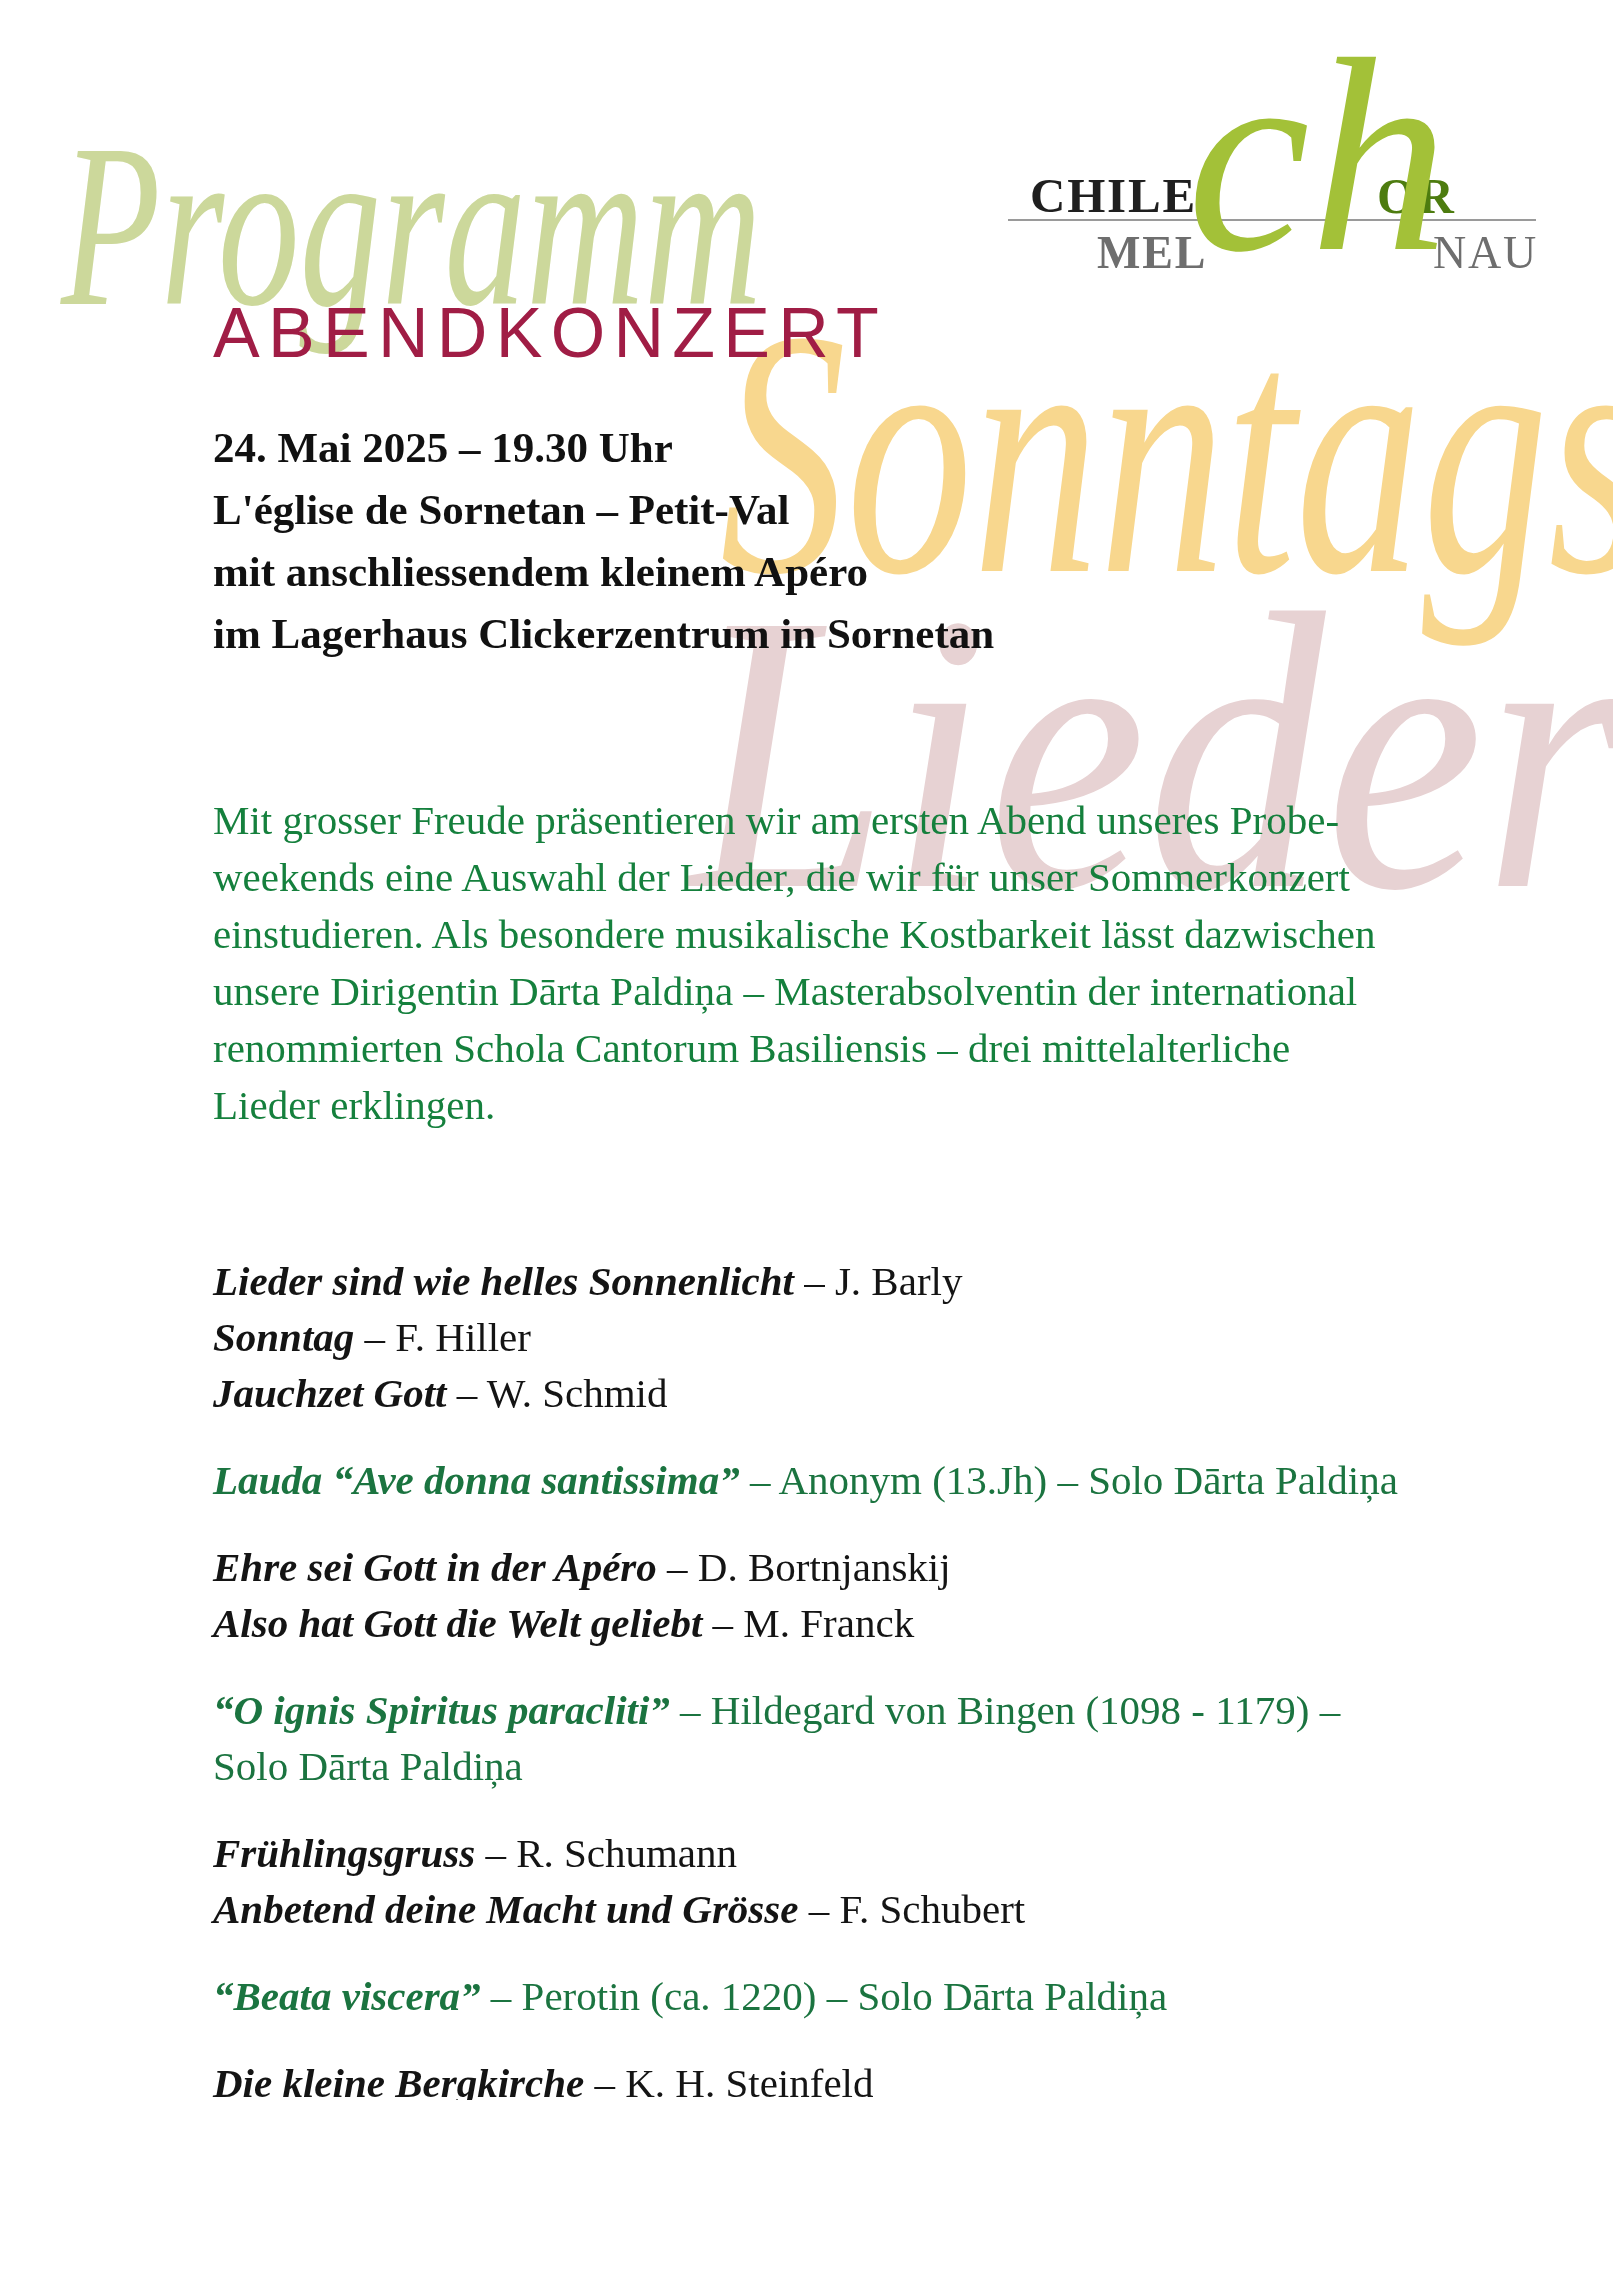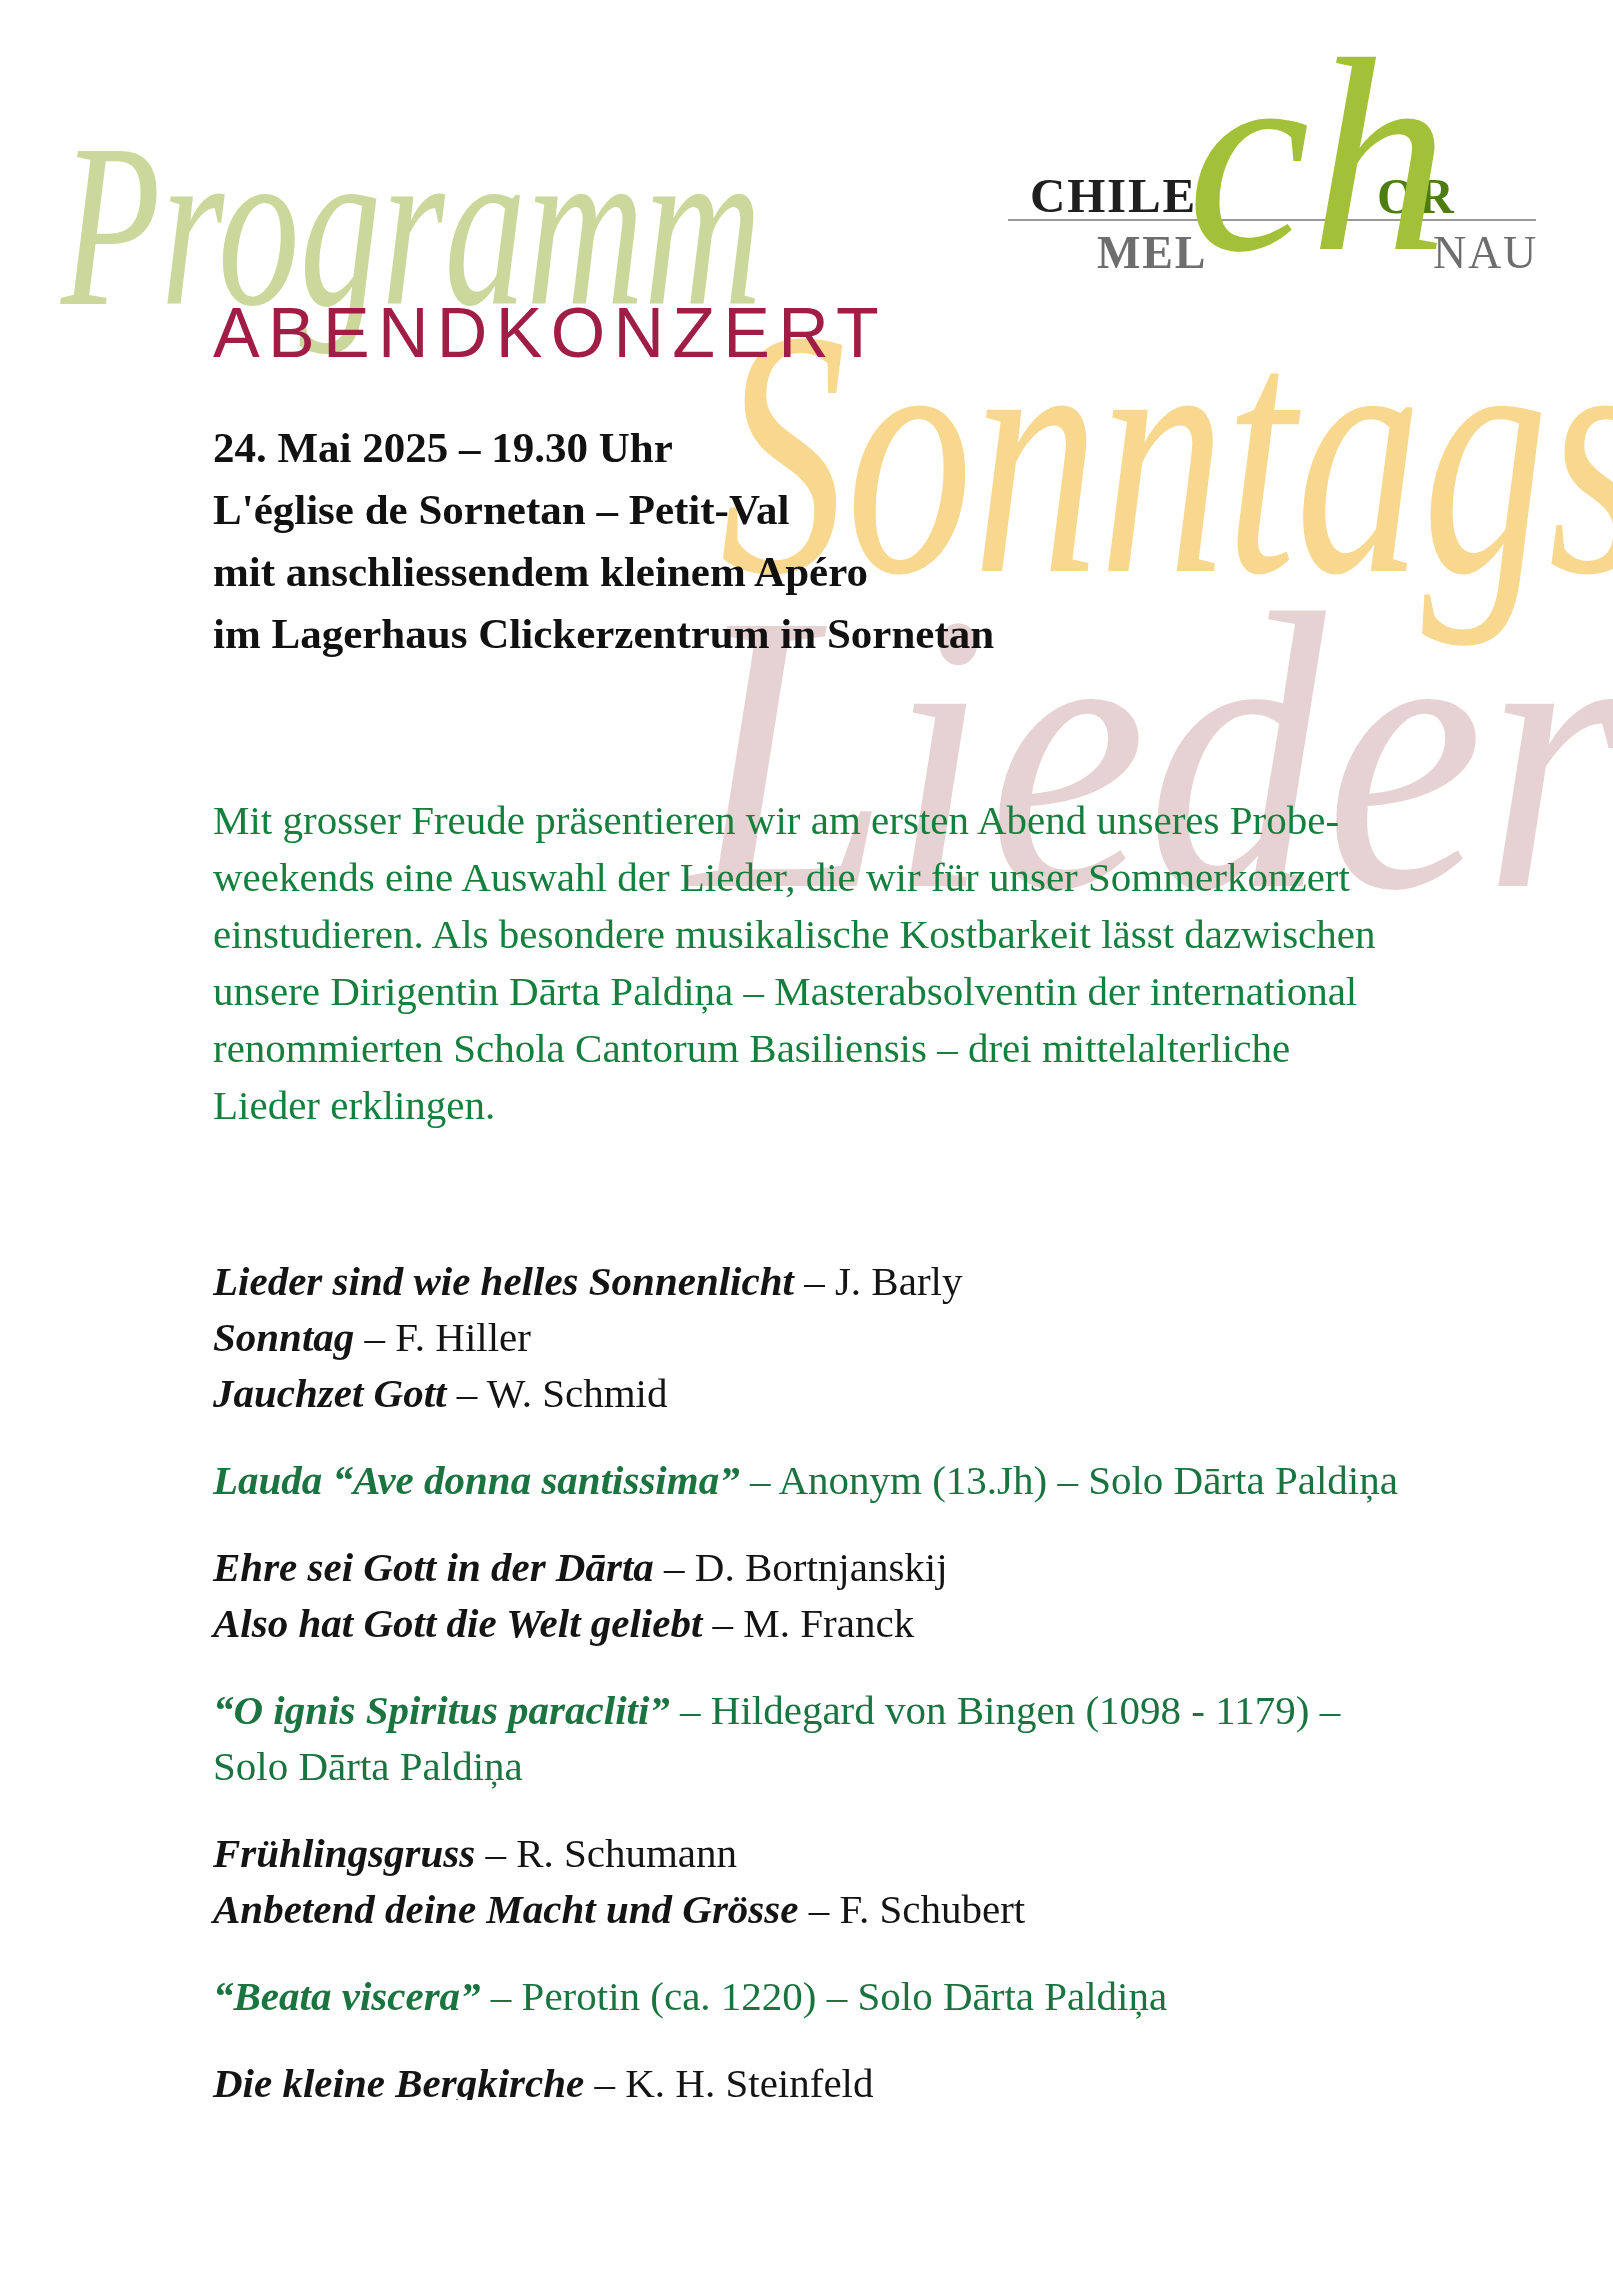--- a/index.html
+++ b/index.html
@@ -89,7 +89,7 @@
       <span class="song-title">Lauda “Ave donna santissima”</span><span class="song-rest"> – Anonym (13.Jh) – Solo Dārta Paldiņa</span>
     </div>
     <div class="song-line gap">
-      <span class="song-title">Ehre sei Gott in der Dārta</span><span class="song-rest"> – D. Bortnjanskij</span>
+      <span class="song-title">Ehre sei Gott in der Apéro</span><span class="song-rest"> – D. Bortnjanskij</span>
     </div>
     <div class="song-line">
       <span class="song-title">Also hat Gott die Welt geliebt</span><span class="song-rest"> – M. Franck</span>

